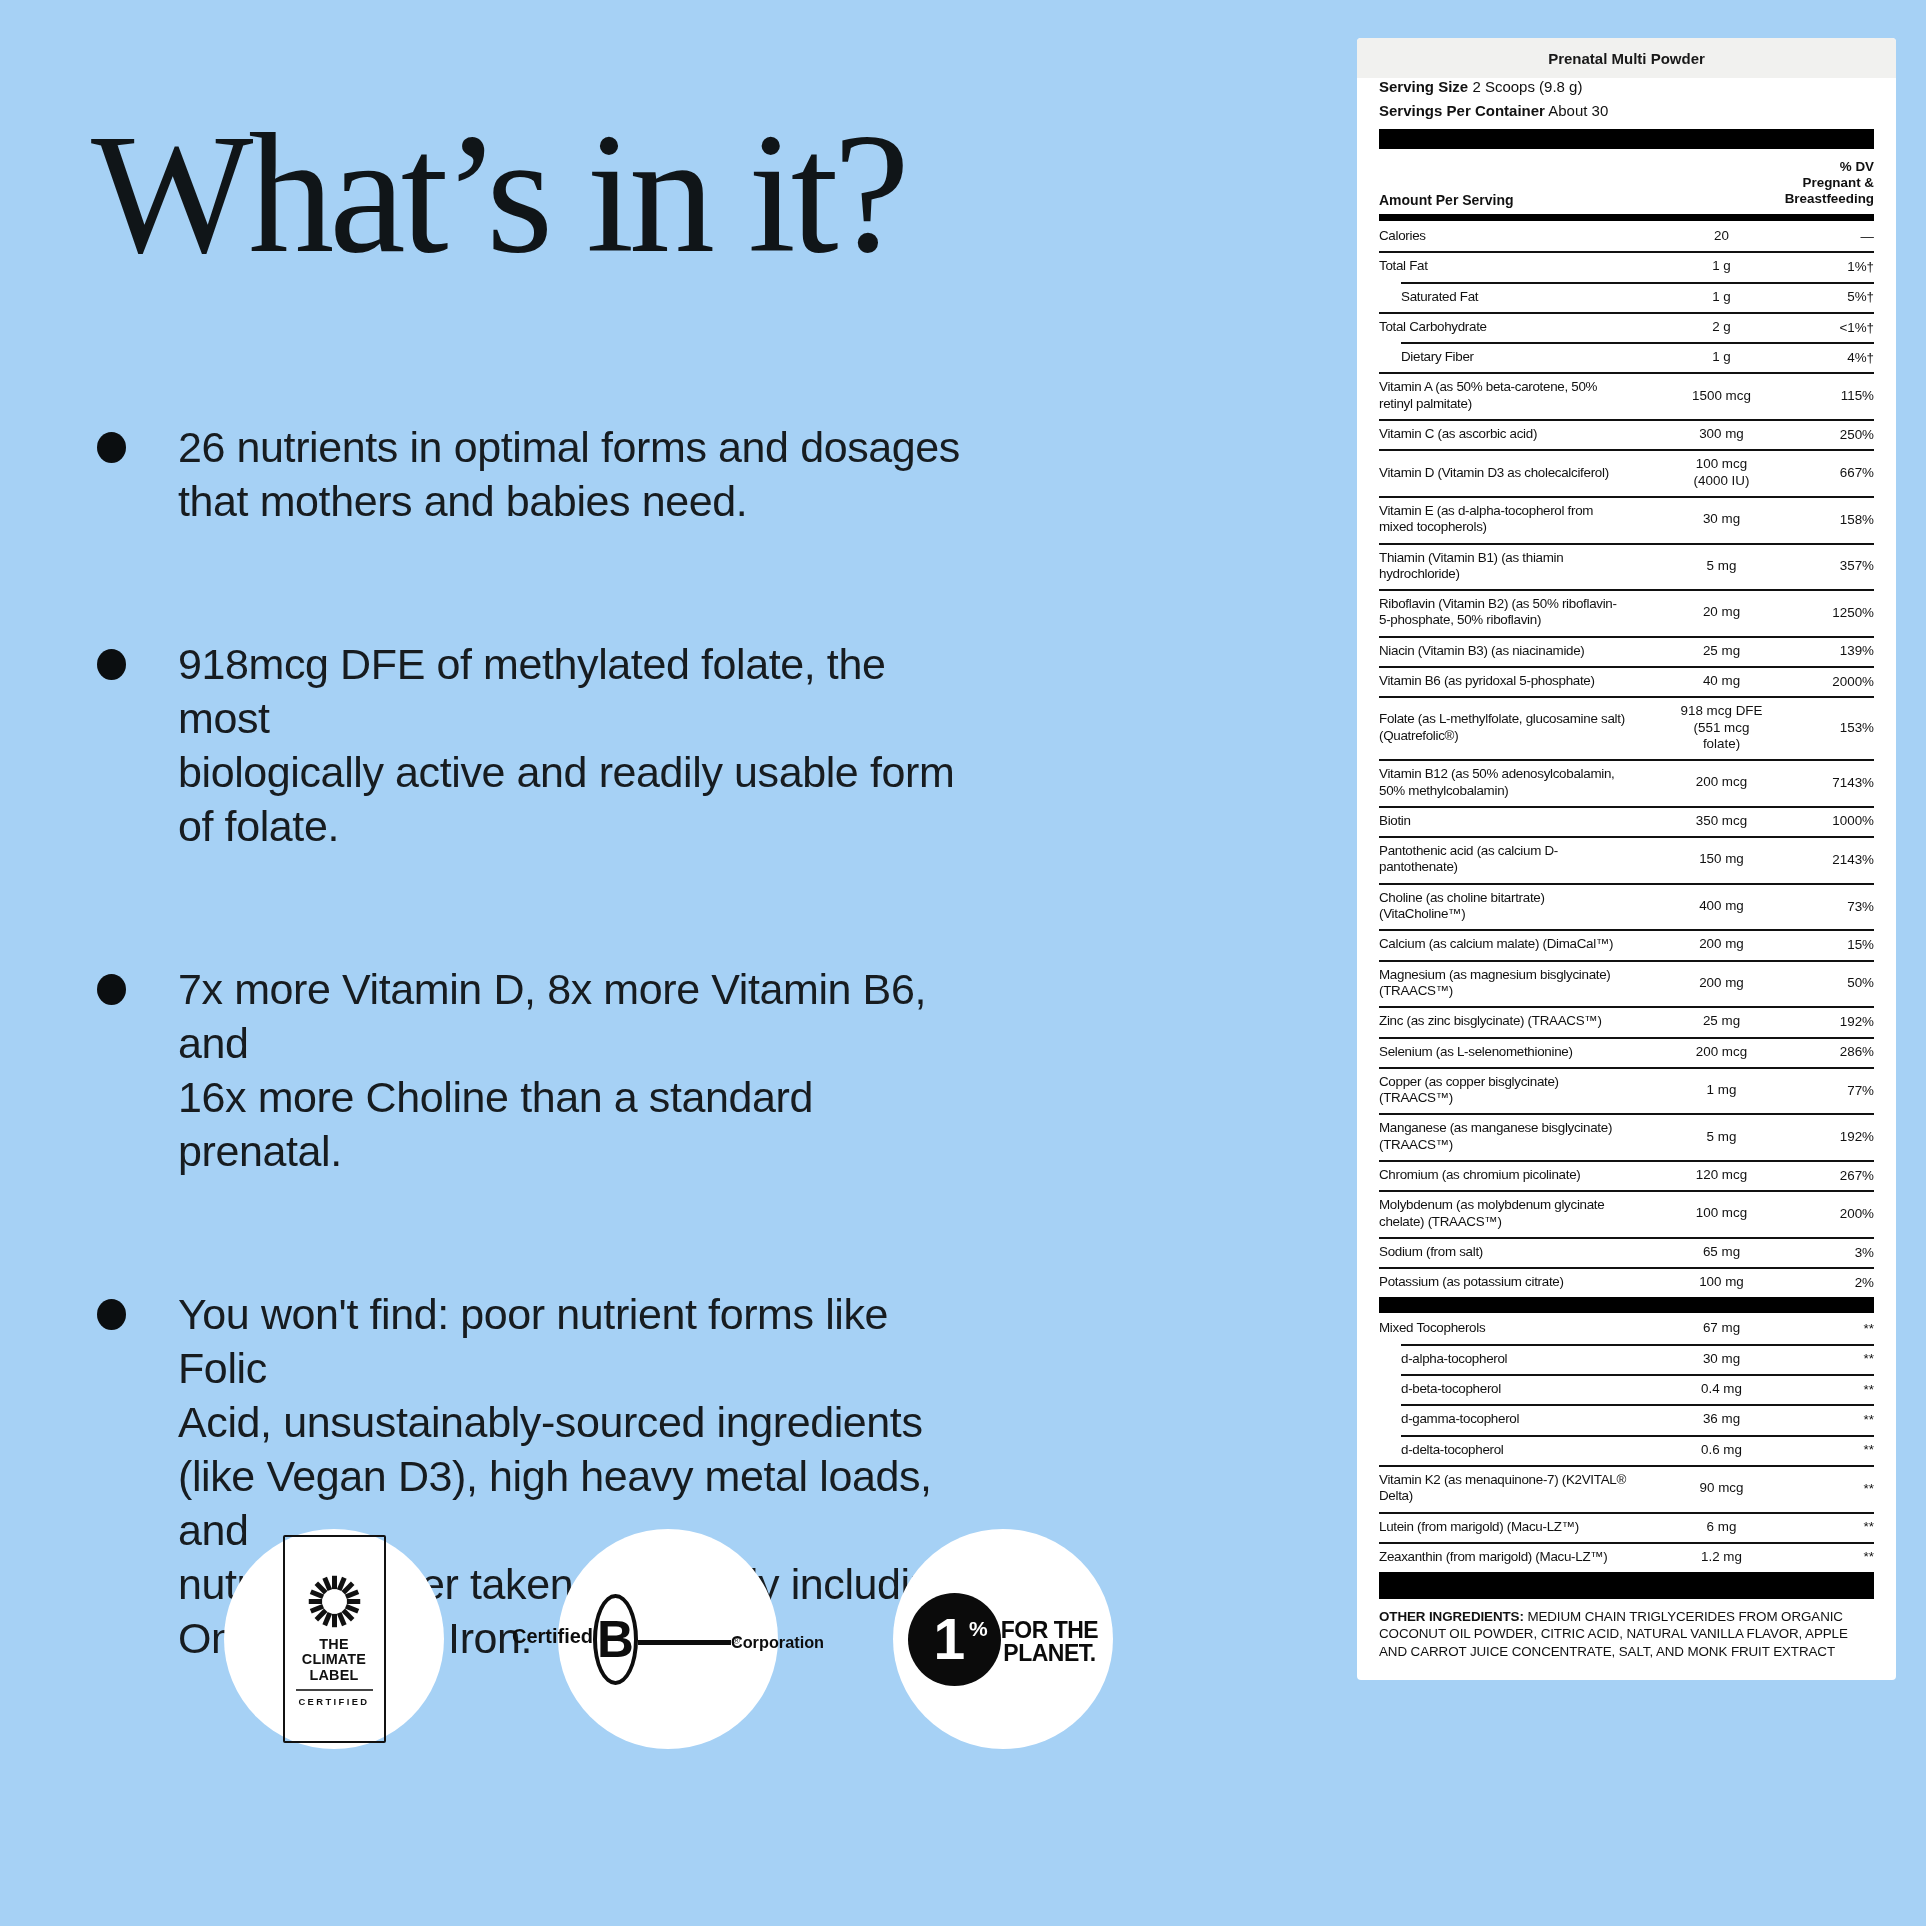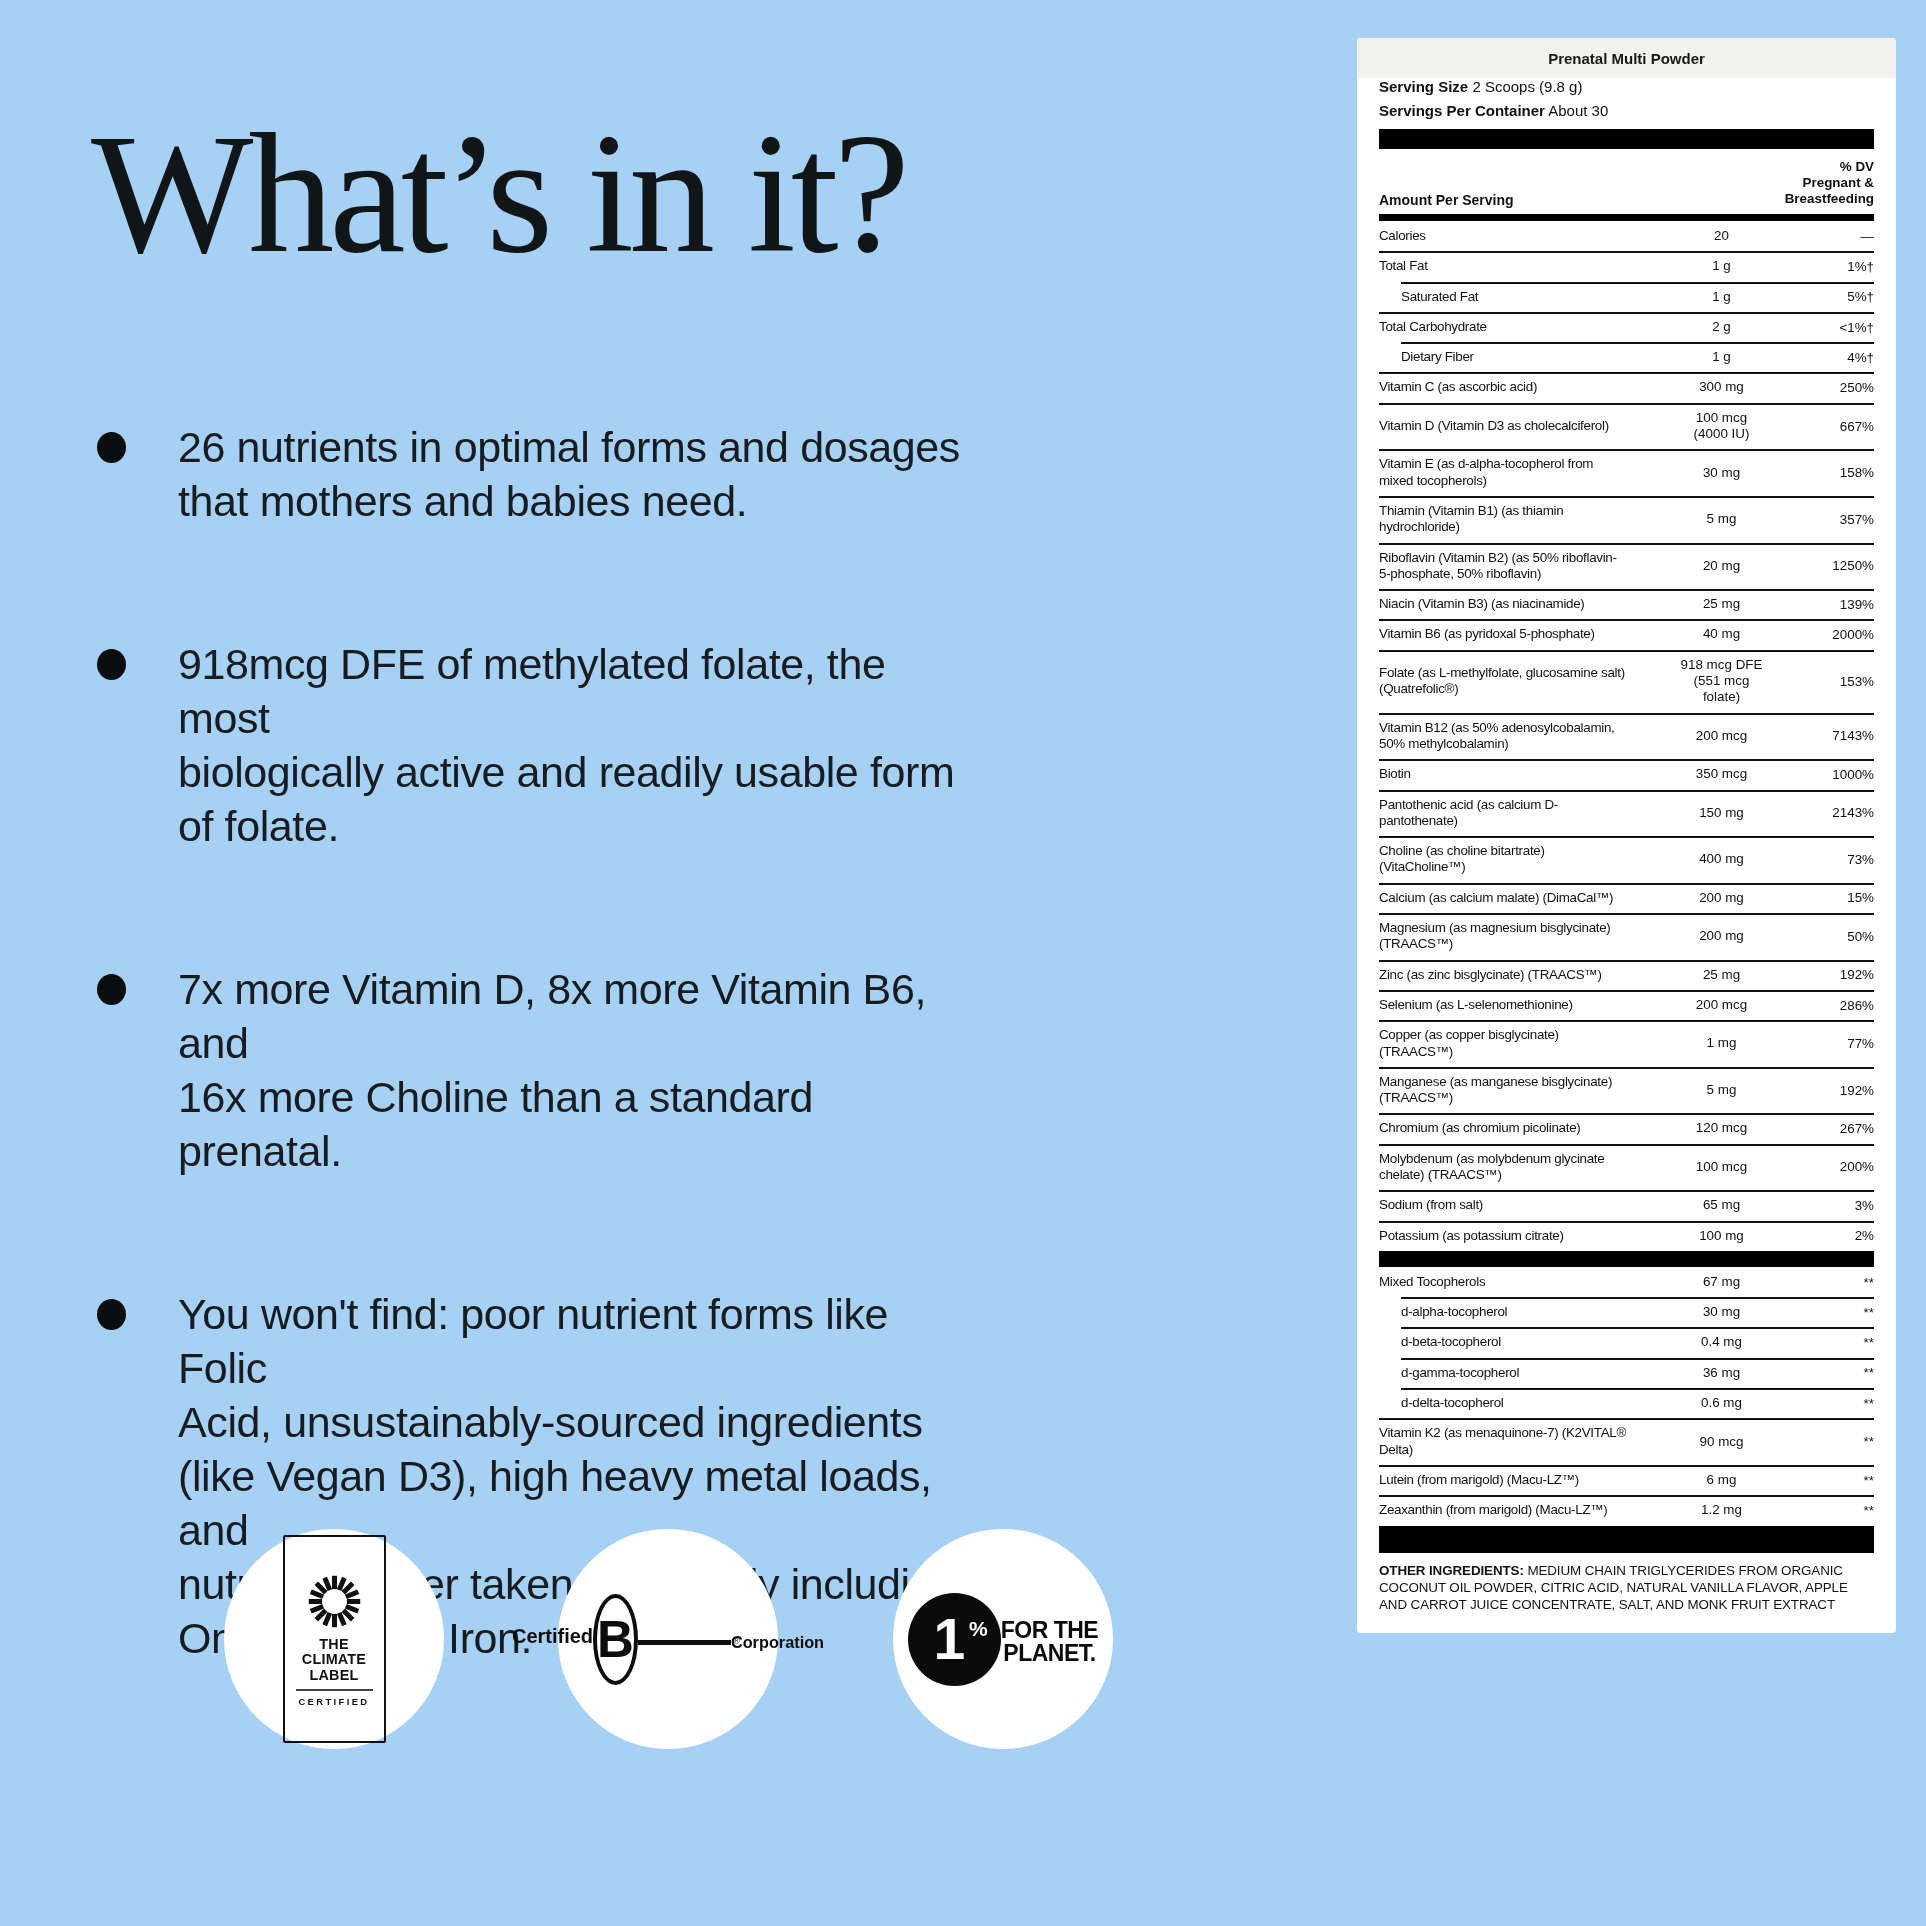--- a/index.html
+++ b/index.html
@@ -201,6 +201,12 @@
             <span class="ndv">4%†</span>
           </div>
           <div class="nrow">
+            <span class="nname">Vitamin A (as 50% beta-carotene, 50%
+retinyl palmitate)</span>
+            <span class="namount">1500 mcg</span>
+            <span class="ndv">115%</span>
+          </div>
+          <div class="nrow">
             <span class="nname">Vitamin C (as ascorbic acid)</span>
             <span class="namount">300 mg</span>
             <span class="ndv">250%</span>

